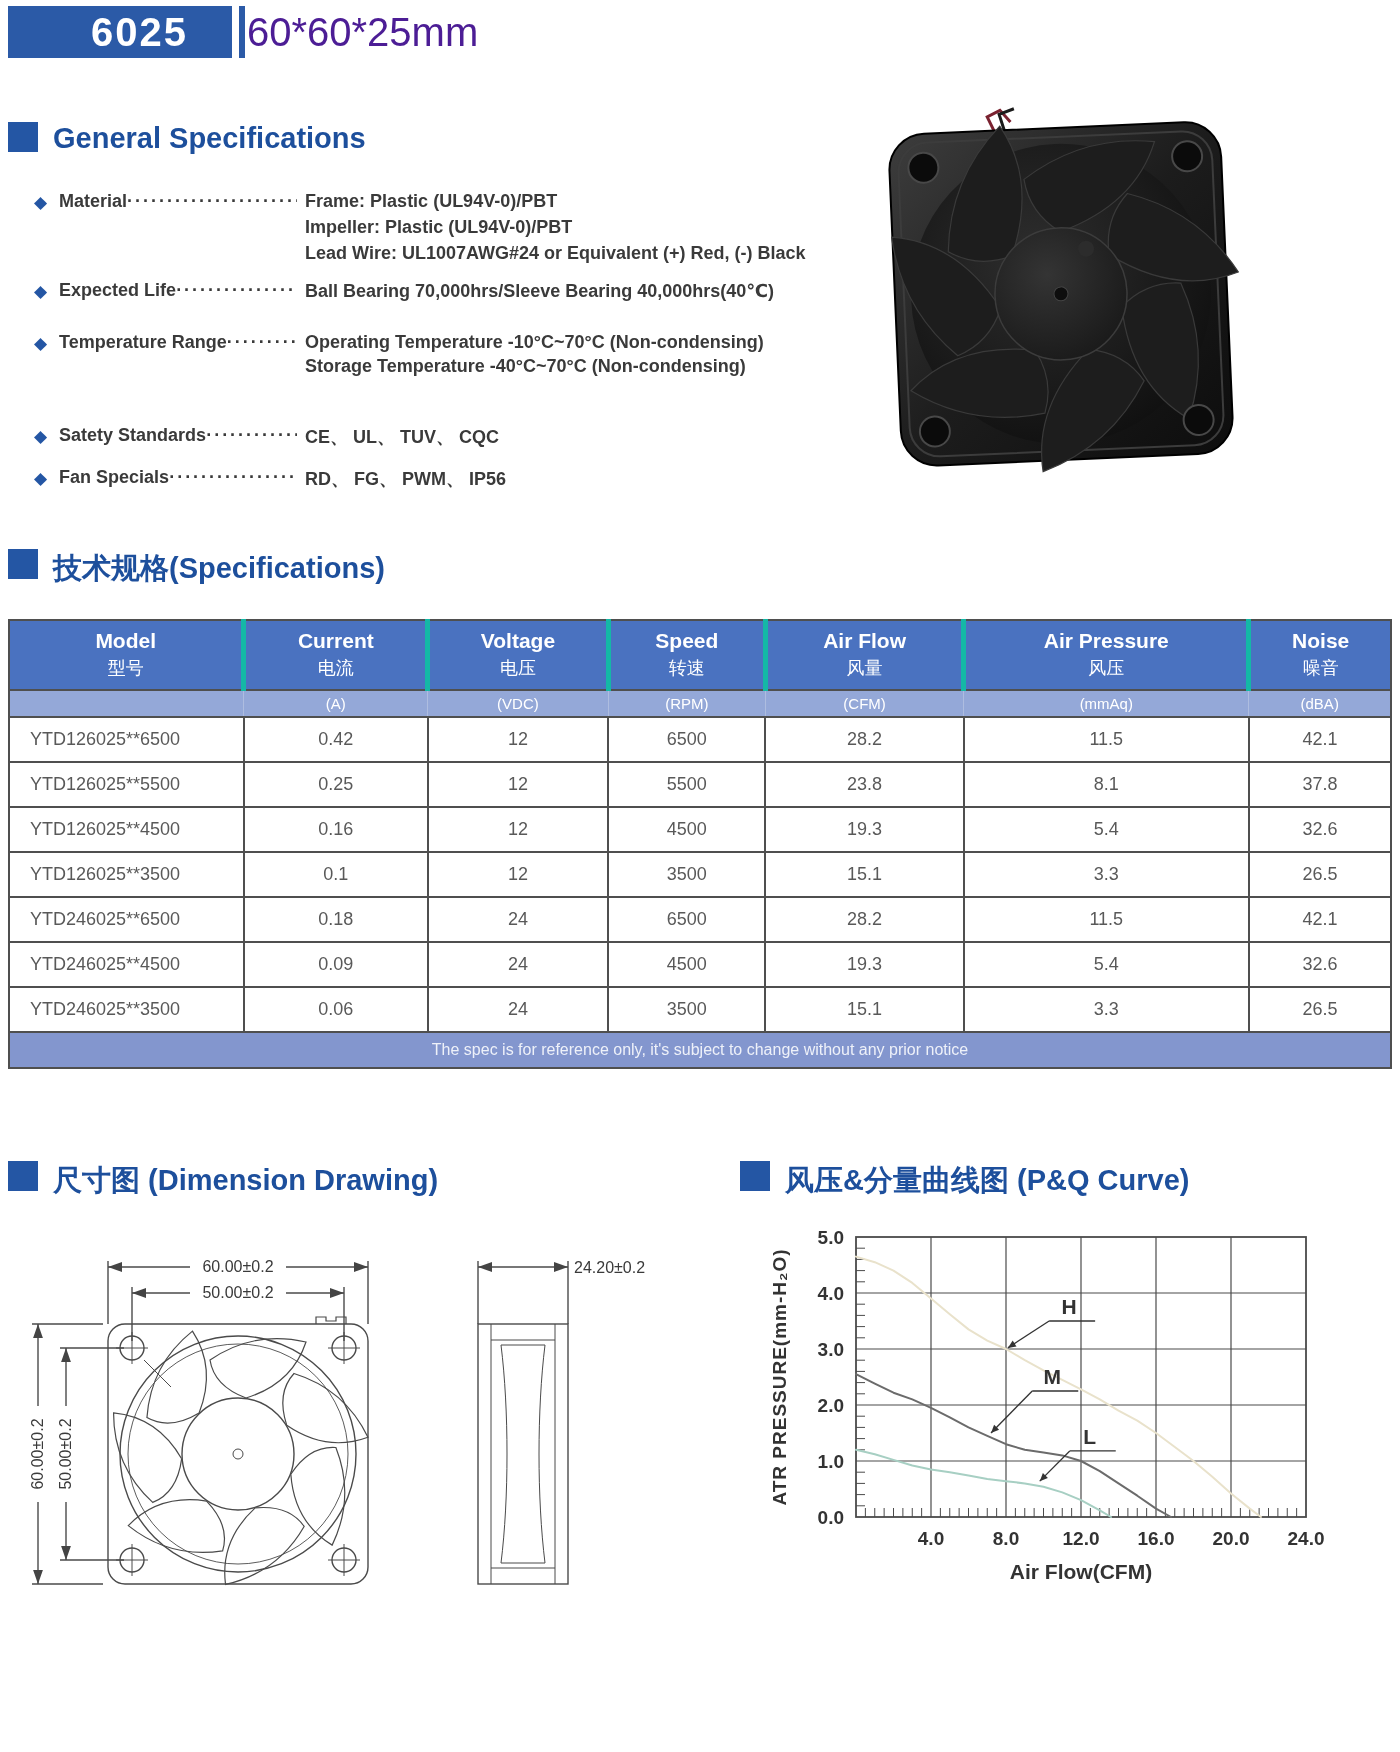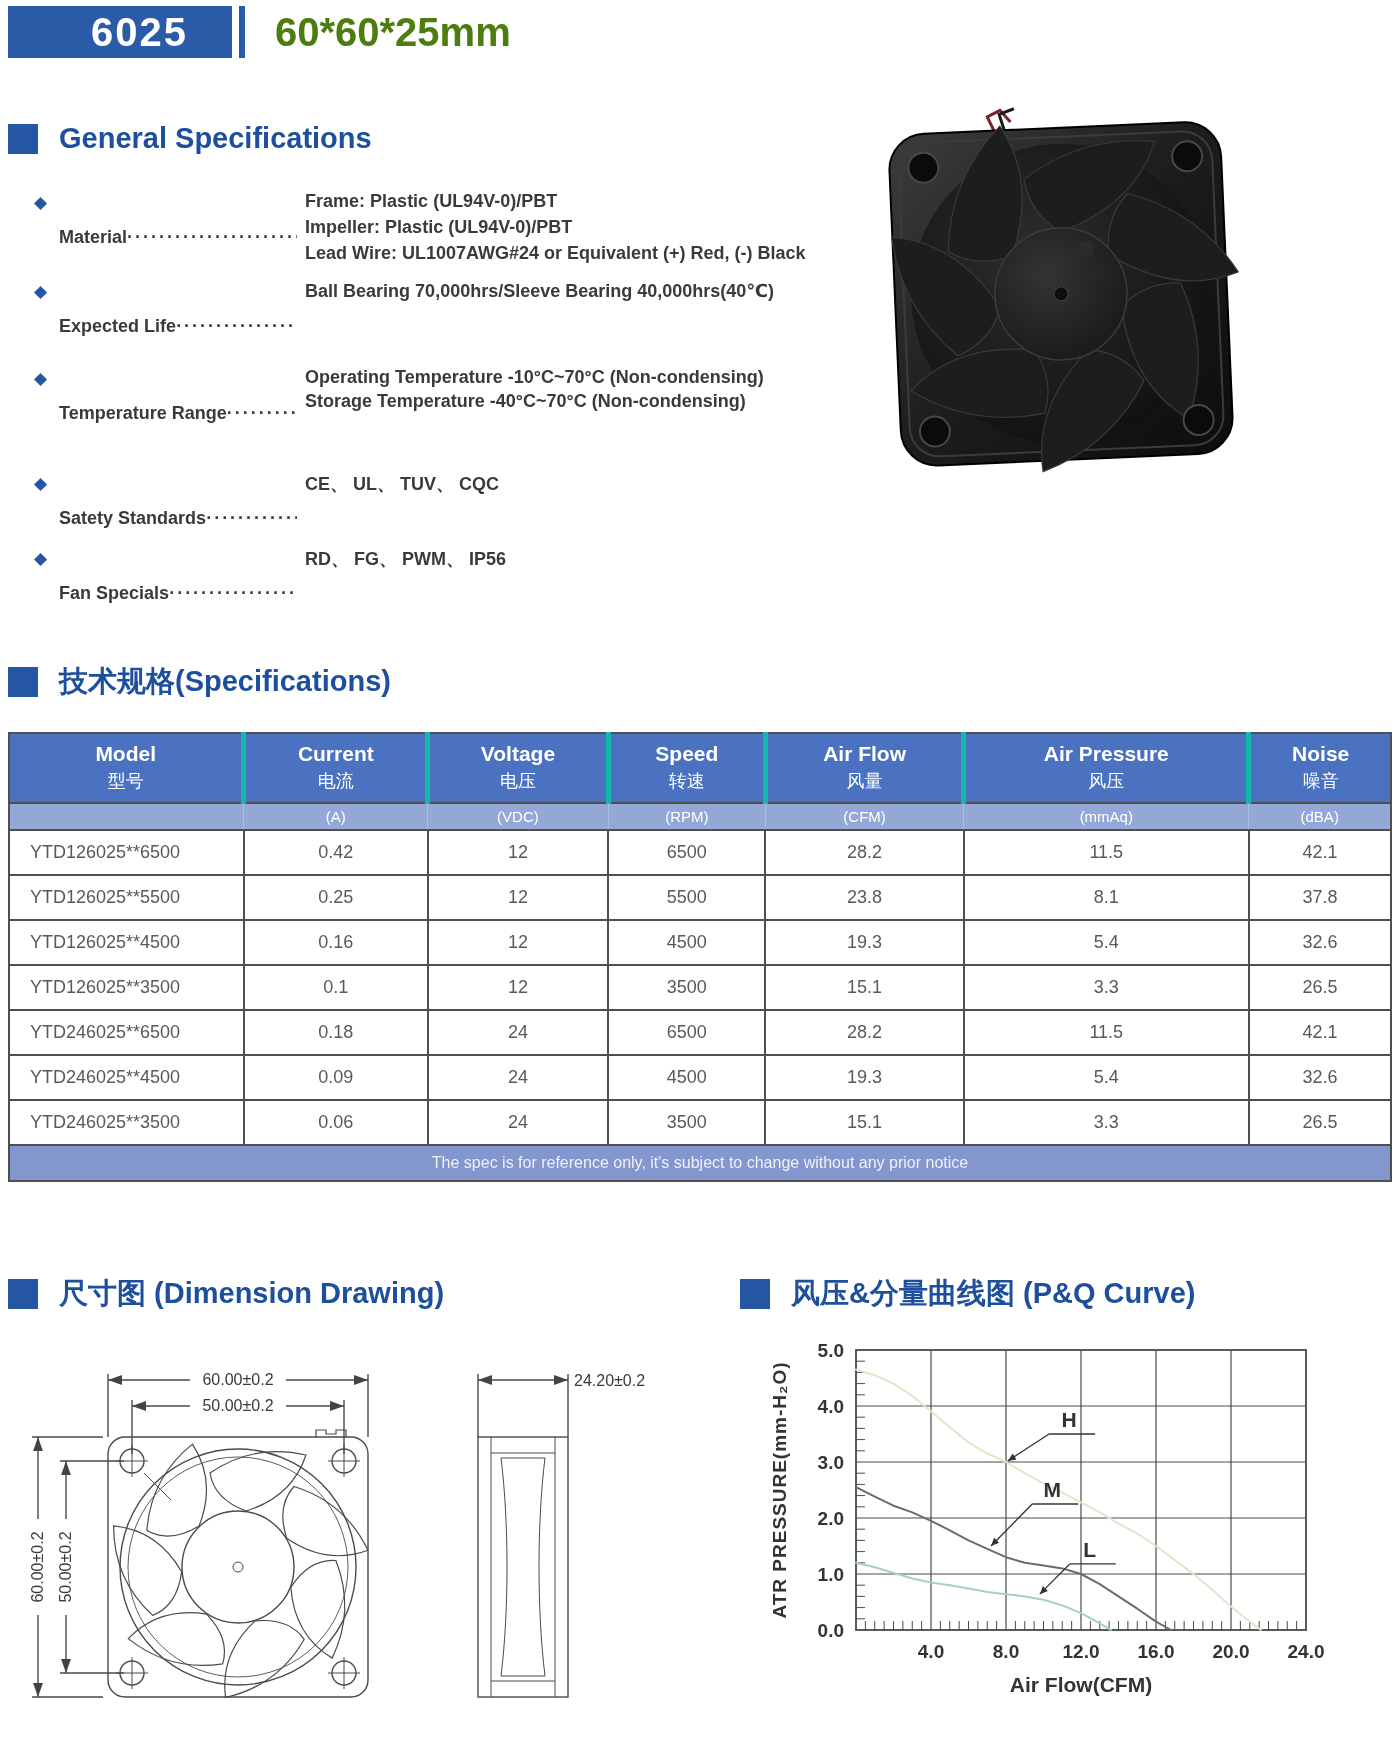--- a/index.html
+++ b/index.html
@@ -18,7 +18,7 @@
     padding-left:39px;
   }
   .badge-divider { width:6px; height:52px; background:#2b5aa7; margin-left:7px; }
-  .page-title { font-size:40px; font-weight:bold; color:#4d7c0f; margin-left:30px; }
+  .page-title { font-size:40px; font-weight:normal; color:#4c1d95; margin-left:2px; }
 
   
   .sec-title { display:flex; align-items:center; gap:21px; }

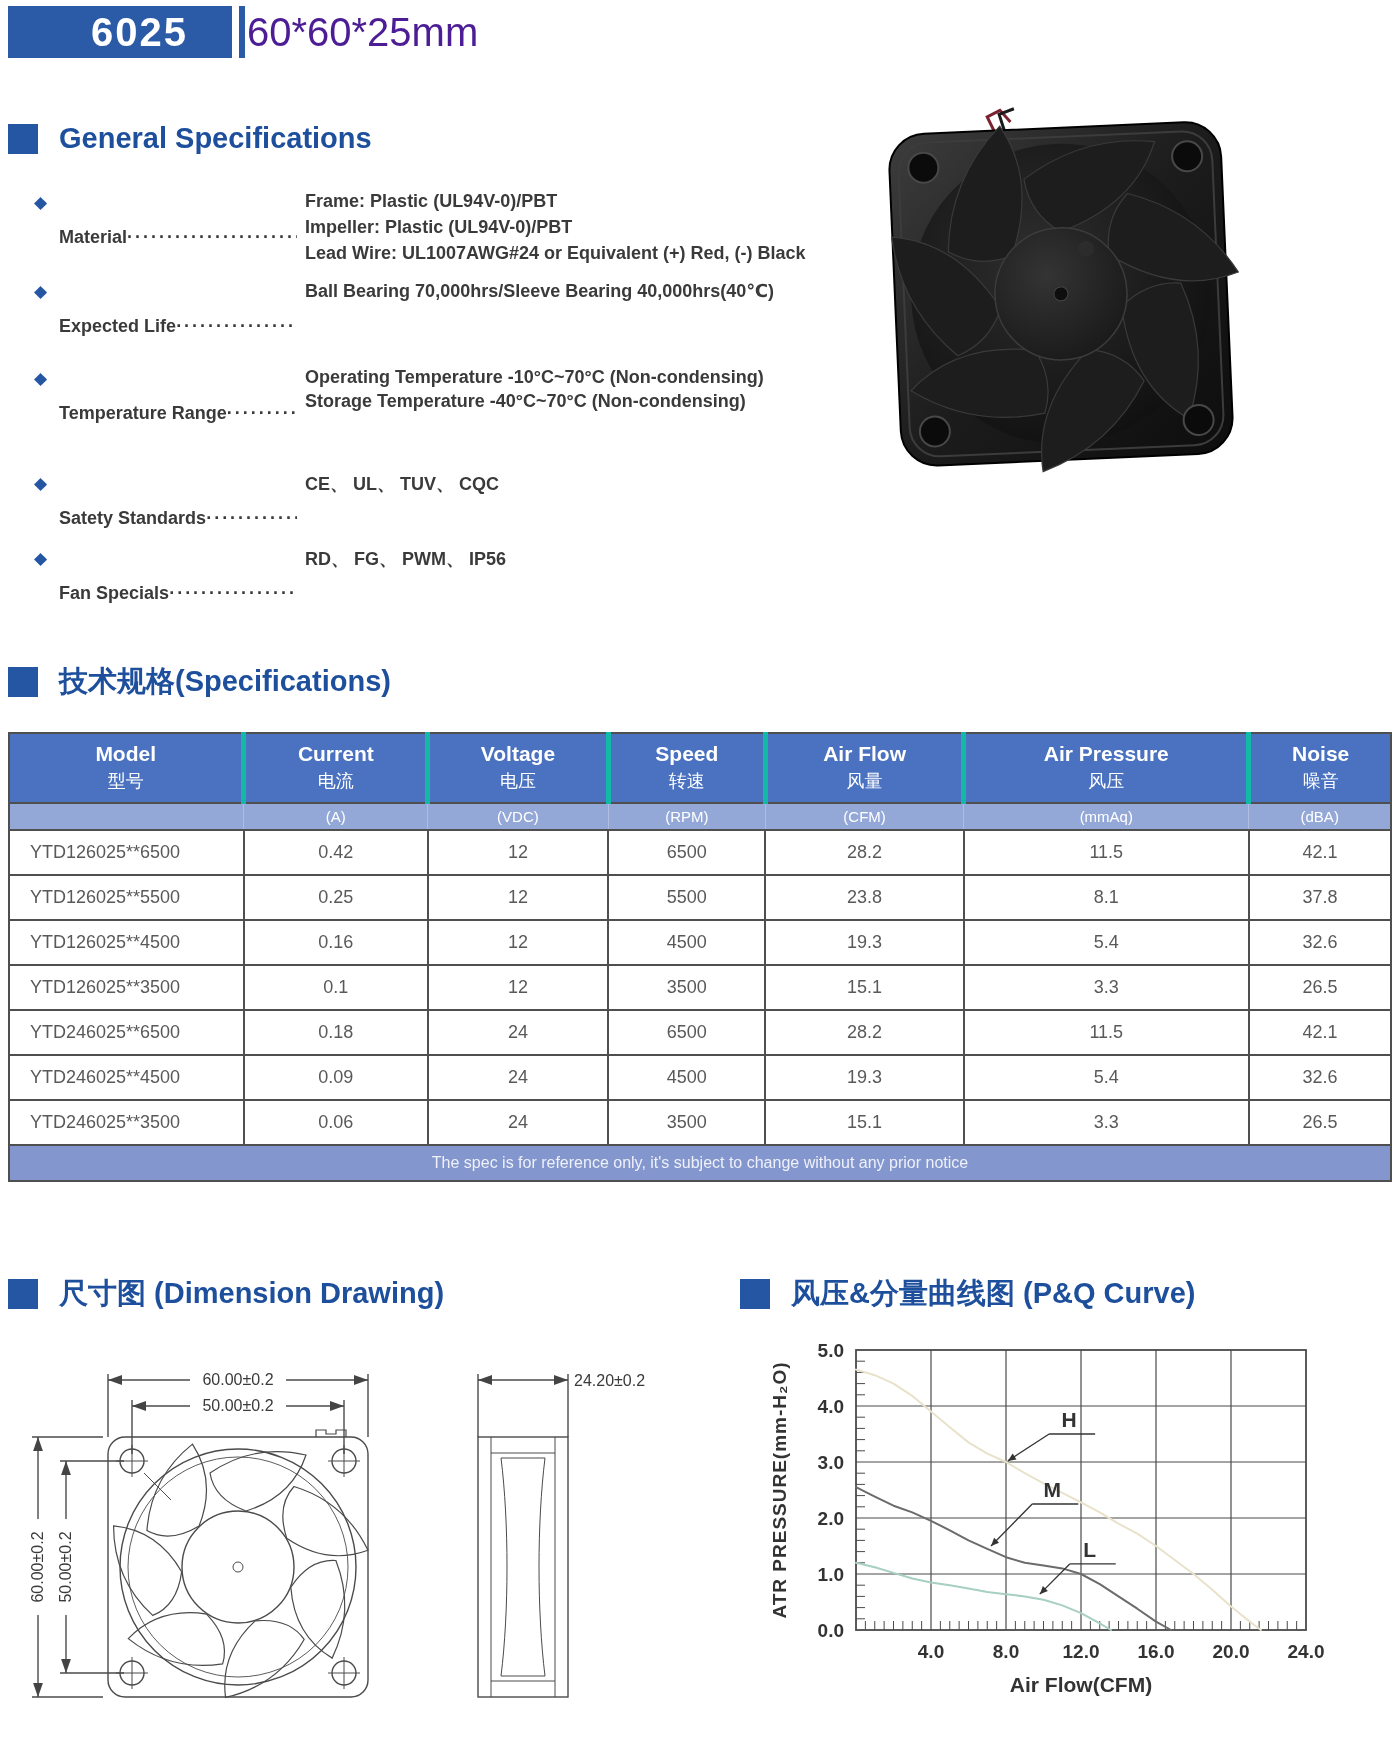--- a/index.html
+++ b/index.html
@@ -21,7 +21,7 @@
   .page-title { font-size:40px; font-weight:normal; color:#4c1d95; margin-left:2px; }
 
   
-  .sec-title { display:flex; align-items:center; gap:21px; }
+  .sec-title { display:flex; align-items:flex-start; gap:15px; }
   .sec-square { width:30px; height:30px; background:#2456a4; flex:none; }
   .sec-title h2 { color:#1d4f9c; font-size:29px; font-weight:bold; white-space:nowrap; }
 

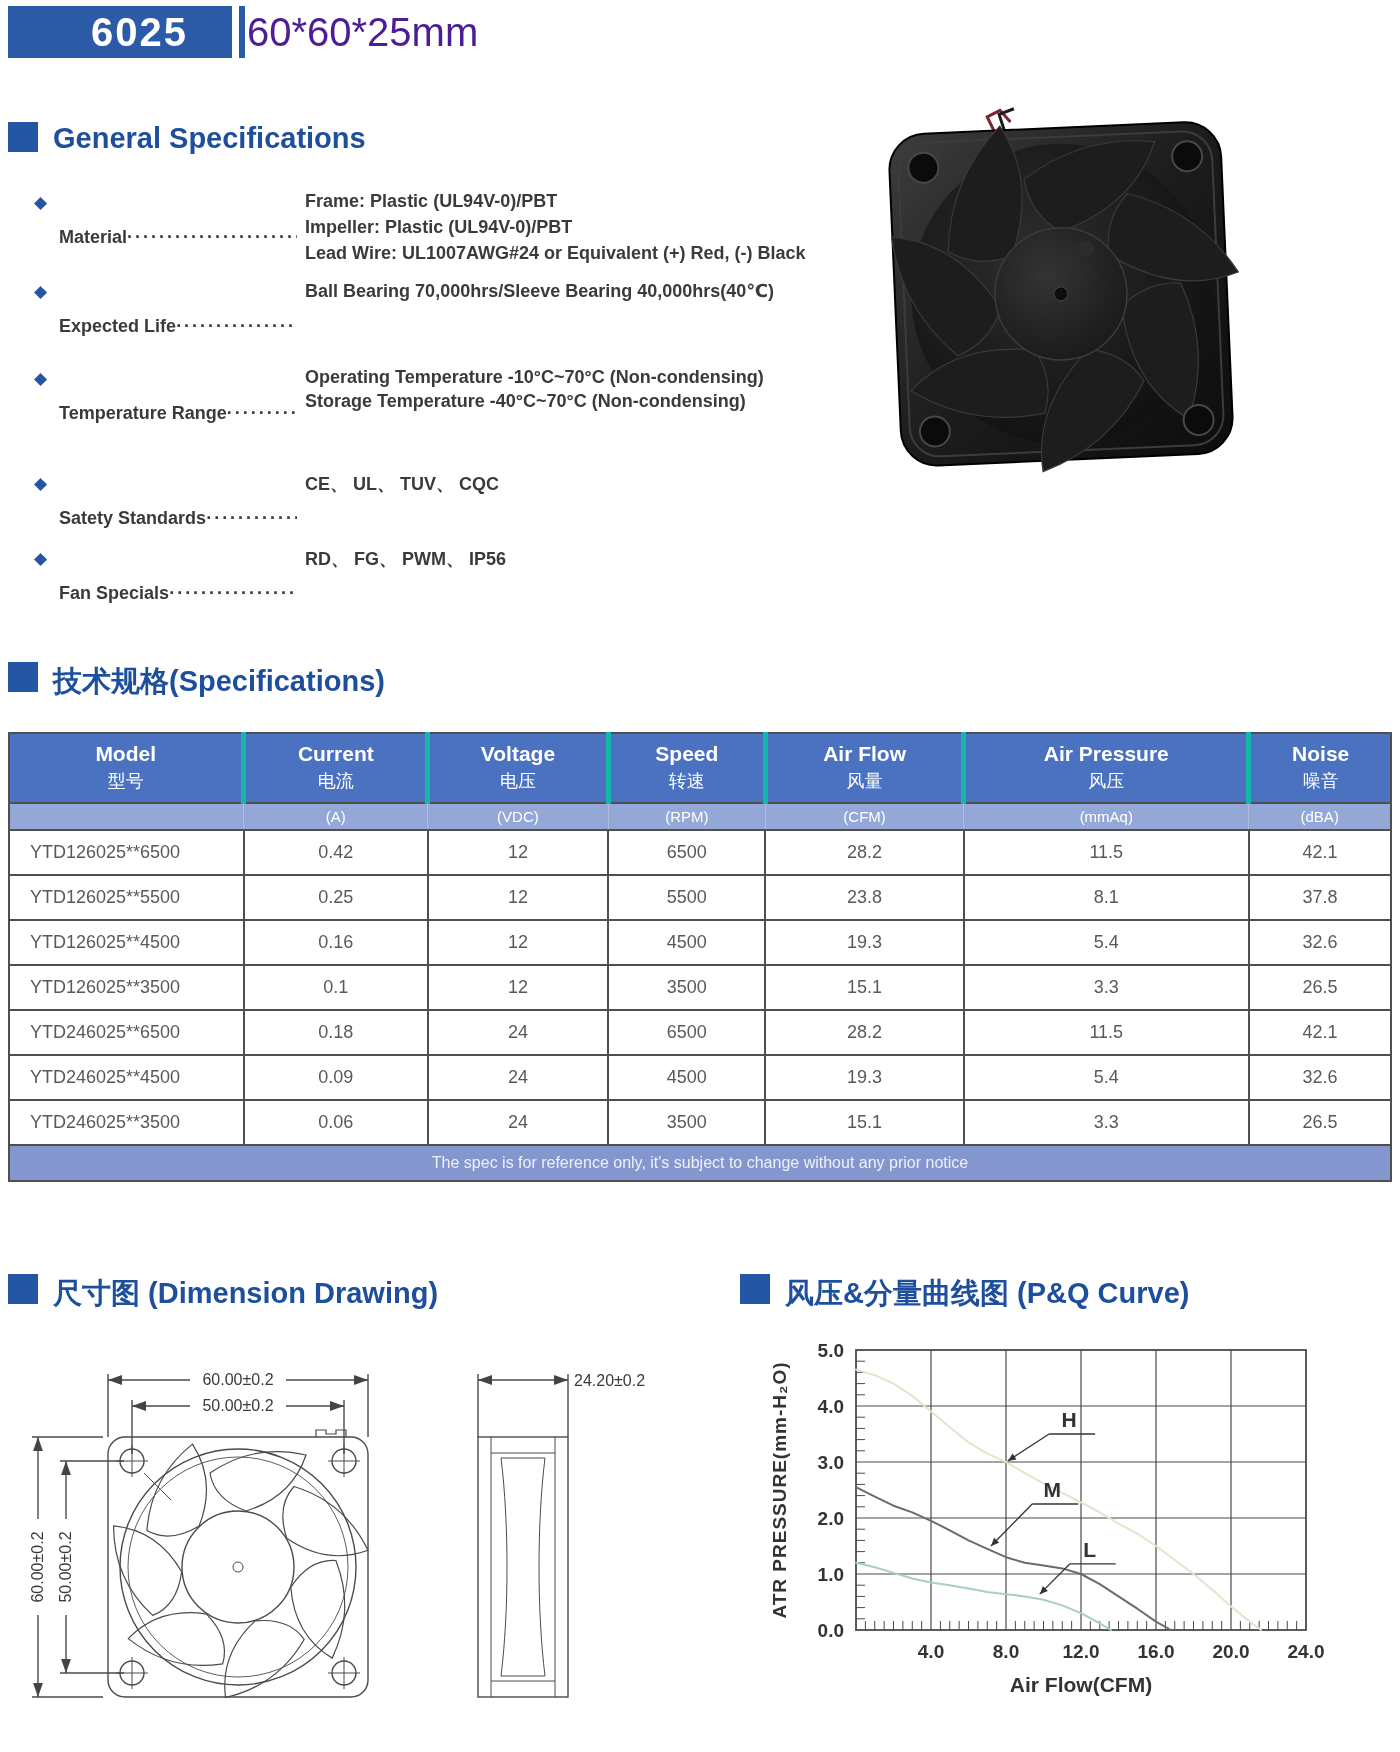--- a/index.html
+++ b/index.html
@@ -36,7 +36,7 @@
   .spec-row:nth-child(4) { margin-top:48px; }
   .spec-row:nth-child(5) { margin-top:18px; }
   .diamond { color:#2456a4; font-size:17px; margin:1px 12px 0 0; flex:none; }
-  .spec-left { width:238px; flex:none; display:flex; align-items:baseline;margin-top:36px; }
+  .spec-left { width:238px; flex:none; display:flex; align-items:baseline; }
   .spec-label { white-space:nowrap; }
   .dots { flex:1; overflow:hidden; white-space:nowrap; color:#3a3a3a; }
   .dots::after { content:"·······································"; letter-spacing:2px; font-weight:bold; }

